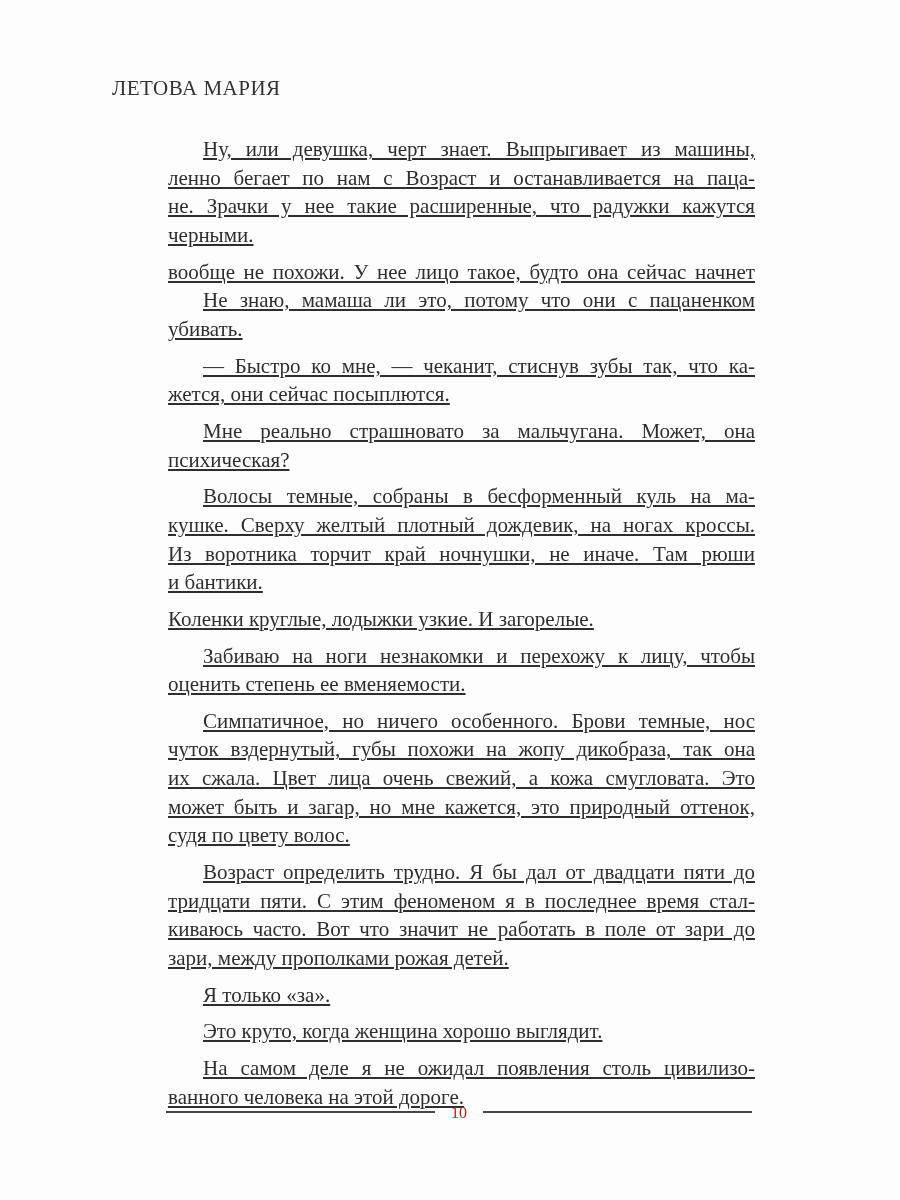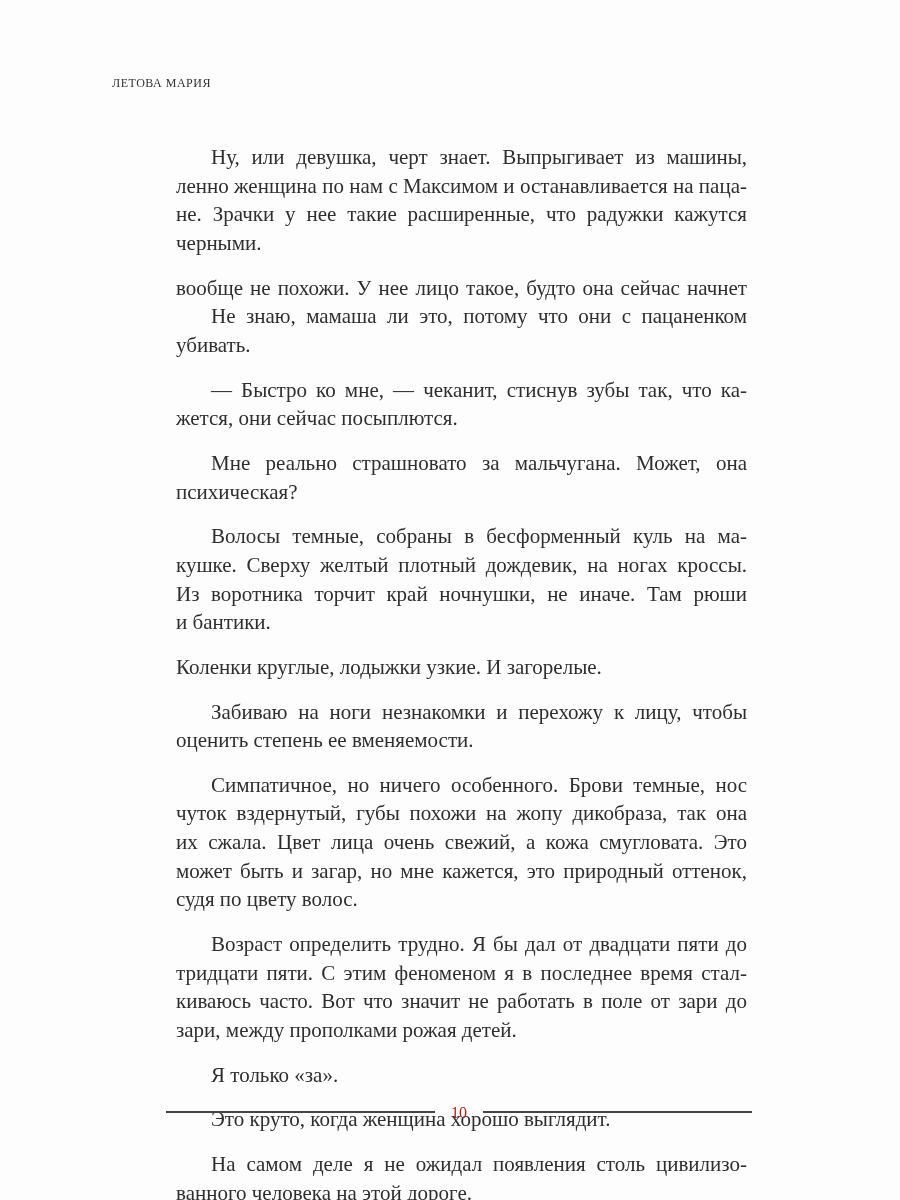--- a/index.html
+++ b/index.html
@@ -20,7 +20,7 @@
     position: absolute;
     left: 112px;
     top: 76px;
-    font-size: 12px;
+    font-size: 21px;
     letter-spacing: 0.5px;
     color: #333333;
     white-space: nowrap;

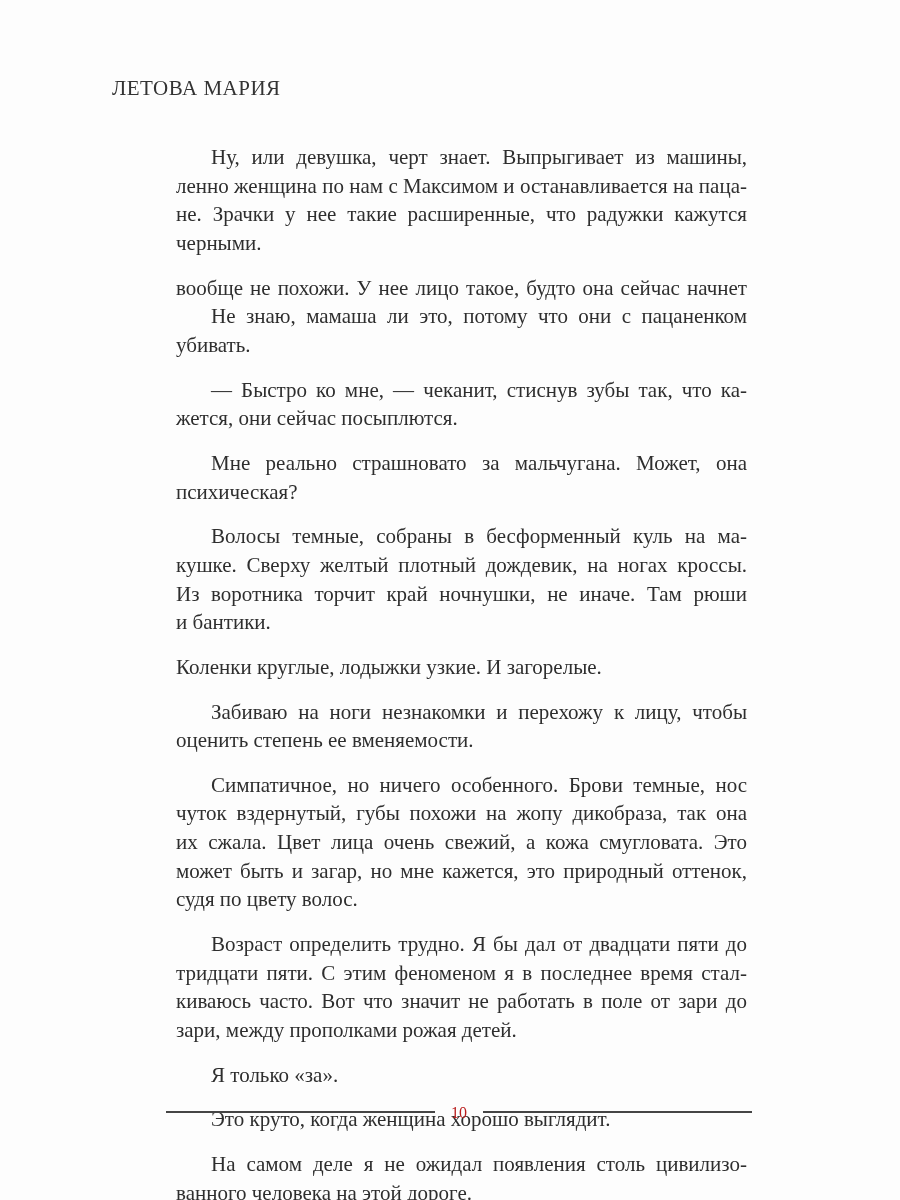--- a/index.html
+++ b/index.html
@@ -34,7 +34,7 @@
     line-height: 28.65px;
     color: #2e2e2e;
   }
-  .para { margin: 16px; padding: 0; }
+  .para { margin: 8px; padding: 0; text-decoration: underline; }
   .line {
     text-align: justify;
     text-align-last: justify;

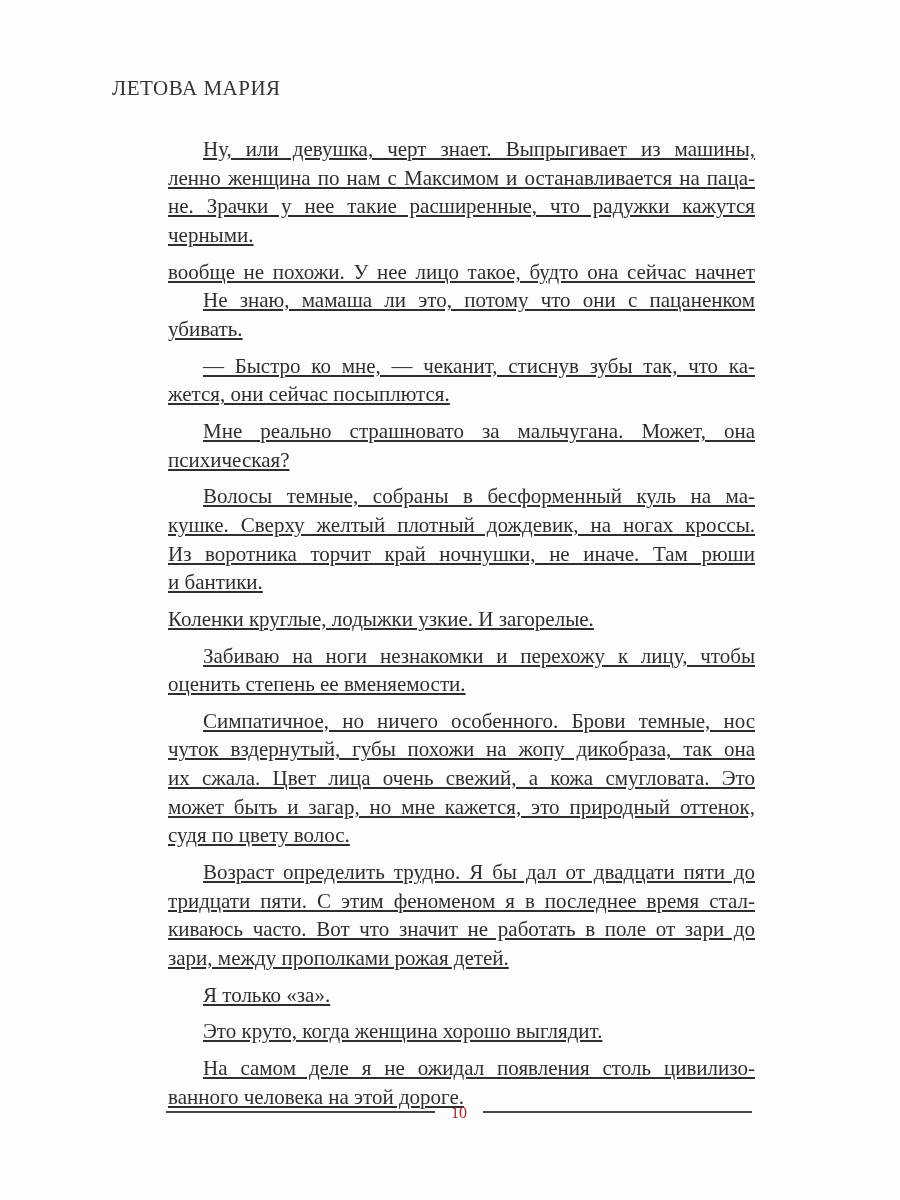--- a/index.html
+++ b/index.html
@@ -74,7 +74,7 @@
   <div class="page-body">
       <div class="para">
         <div class="line first">Ну, или девушка, черт знает. Выпрыгивает из машины,</div>
-        <div class="line">ленно женщина по нам с Максимом и останавливается на паца-</div>
+        <div class="line">ленно бегает по нам с Возраст и останавливается на паца-</div>
         <div class="line">не. Зрачки у нее такие расширенные, что радужки кажутся</div>
         <div class="line last">черными.</div>
       </div>

